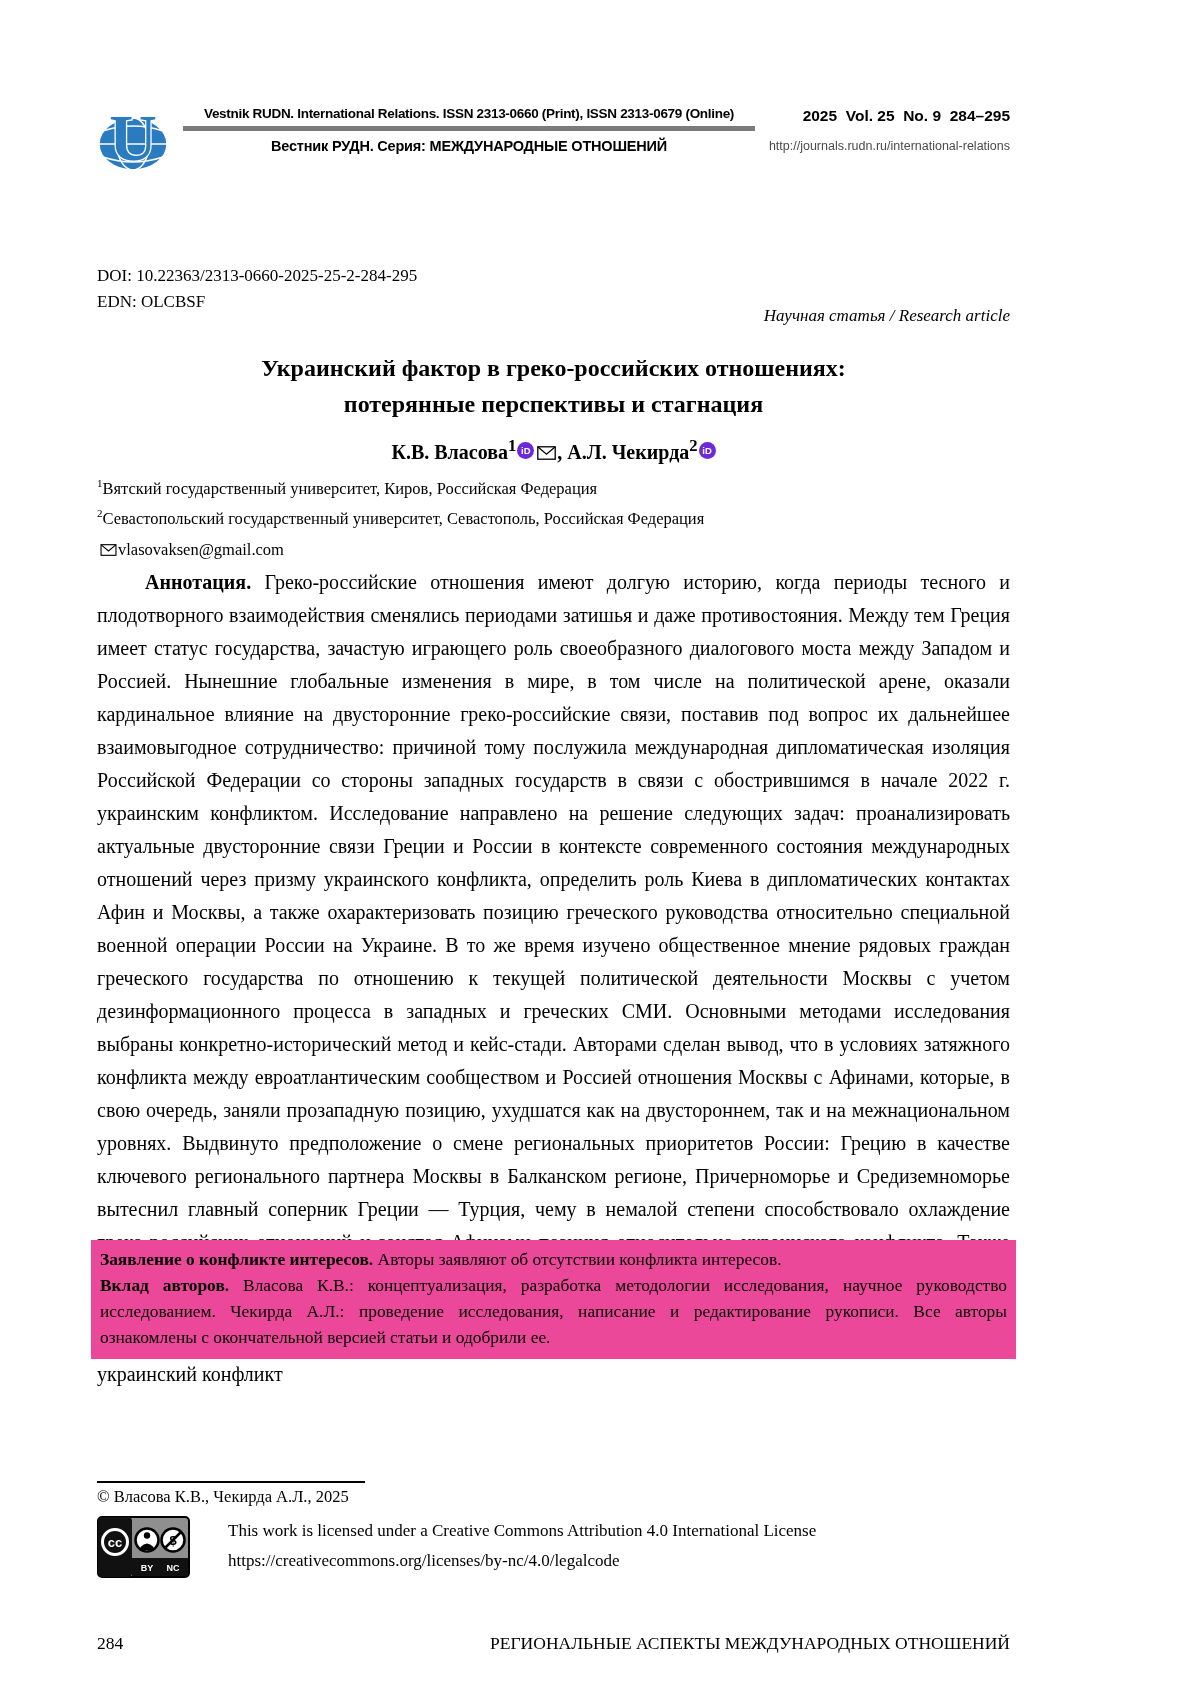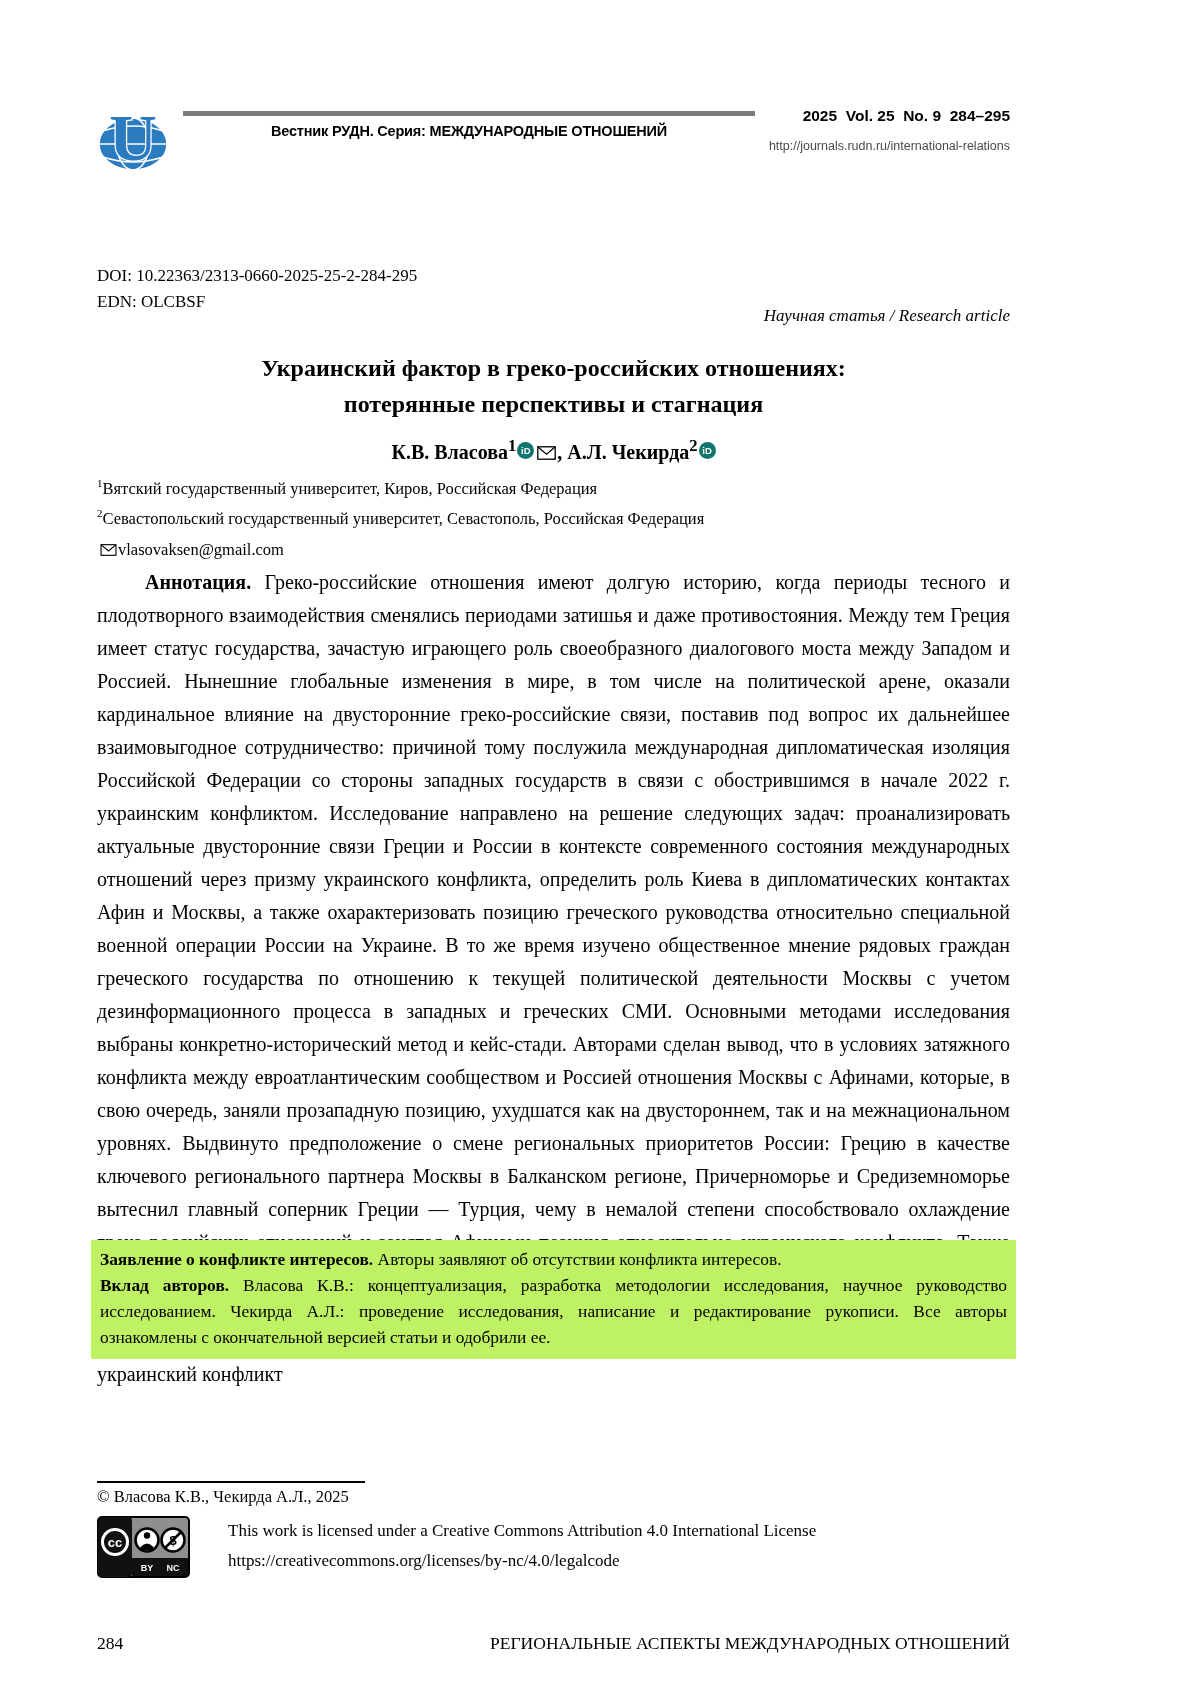--- a/index.html
+++ b/index.html
@@ -75,6 +75,7 @@
       <text x="36" y="64" text-anchor="middle" font-family="Liberation Serif, serif" font-size="66" font-weight="bold" fill="#2b7bc0" stroke="#fff" stroke-width="2.5" paint-order="stroke">U</text>
     </svg>
     <div class="head-center">
+      <div class="head-en">Vestnik RUDN. International Relations. ISSN 2313-0660 (Print), ISSN 2313-0679 (Online)</div>
       <div class="head-bar"></div>
       <div class="head-ru">Вестник РУДН. Серия: МЕЖДУНАРОДНЫЕ ОТНОШЕНИЙ</div>
     </div>

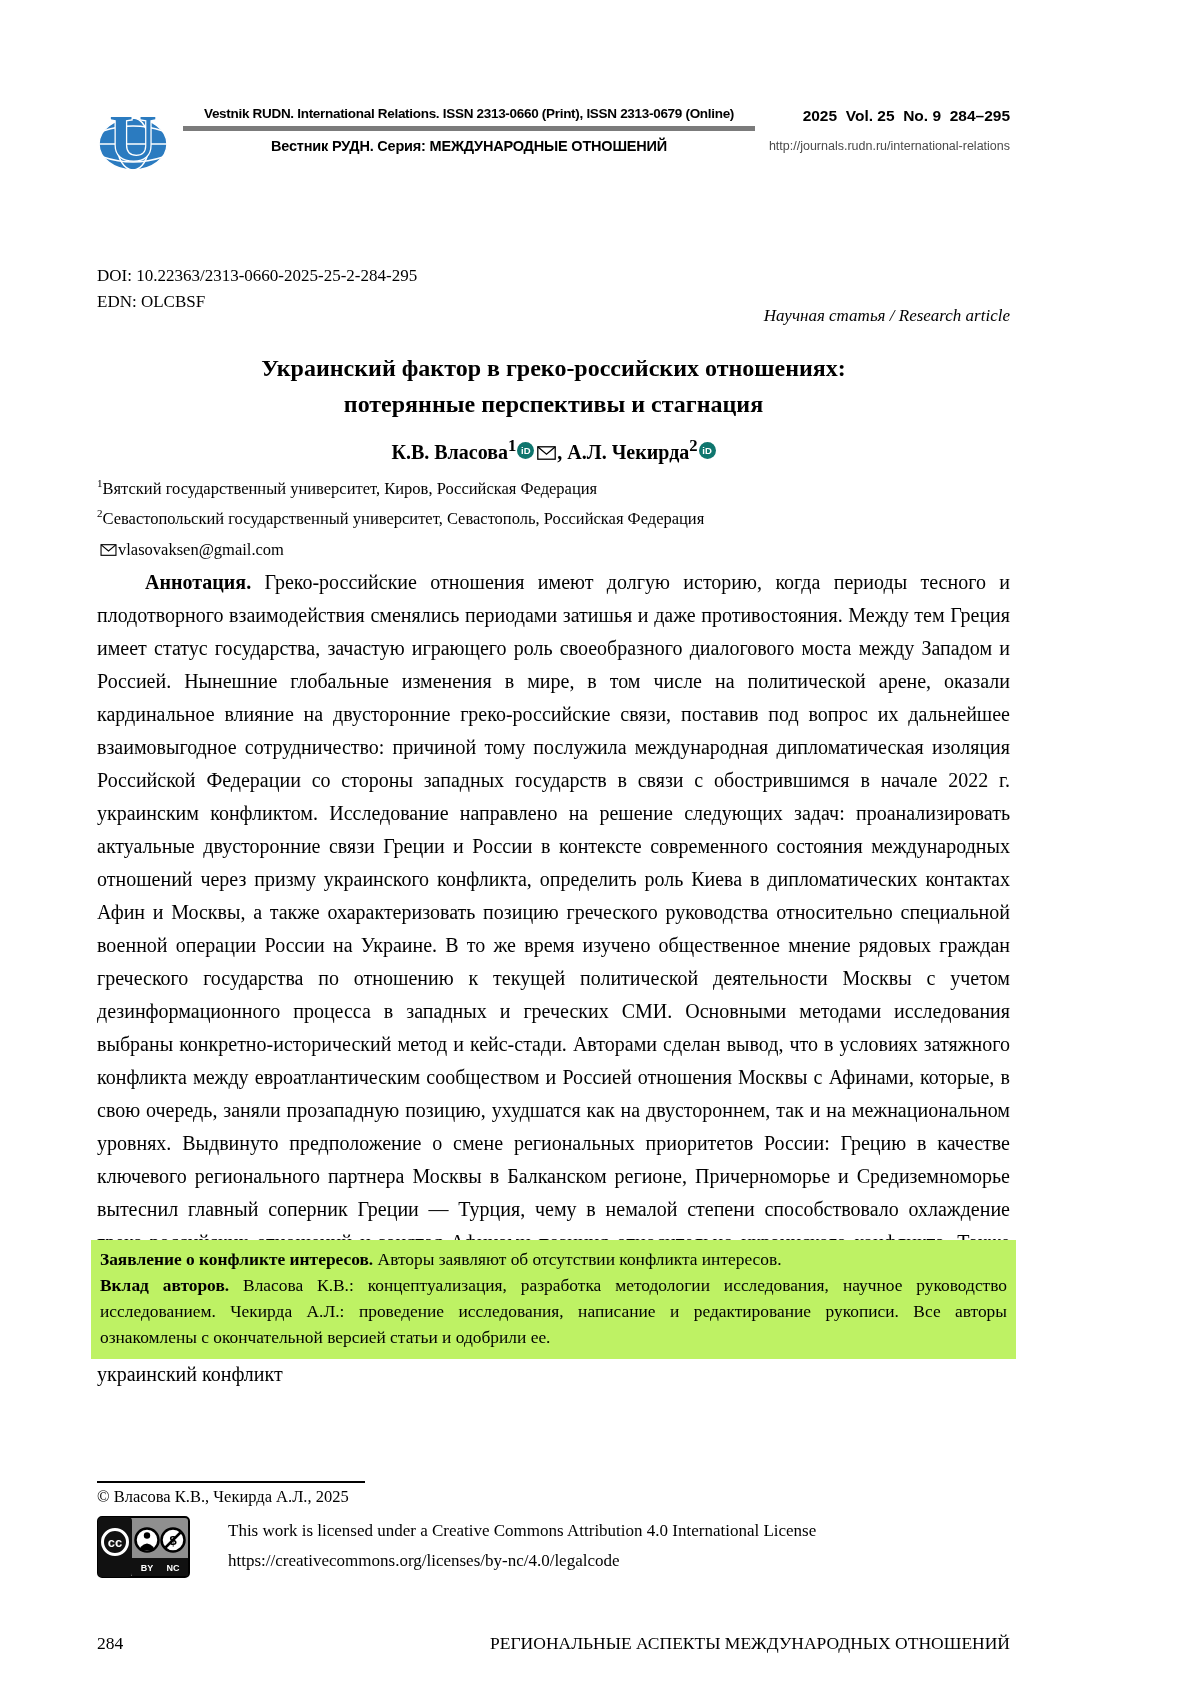--- a/index.html
+++ b/index.html
@@ -29,7 +29,7 @@
          font-weight:bold;font-size:24px;line-height:36px;}
   .authors{position:absolute;left:97px;top:436px;width:913px;text-align:center;
            font-weight:bold;font-size:20px;}
-  .orcid{display:inline-block;width:17px;height:17px;background:#0f766e;border-radius:50%;
+  .orcid{display:inline-block;width:17px;height:17px;background:#6d28d9;border-radius:50%;
          color:#fff;font-family:"Liberation Sans", sans-serif;font-size:9.5px;font-weight:bold;
          line-height:17px;text-align:center;vertical-align:5px;margin-left:1px;}
   .mailicon{vertical-align:-1px;margin:0 1px 0 3px;}

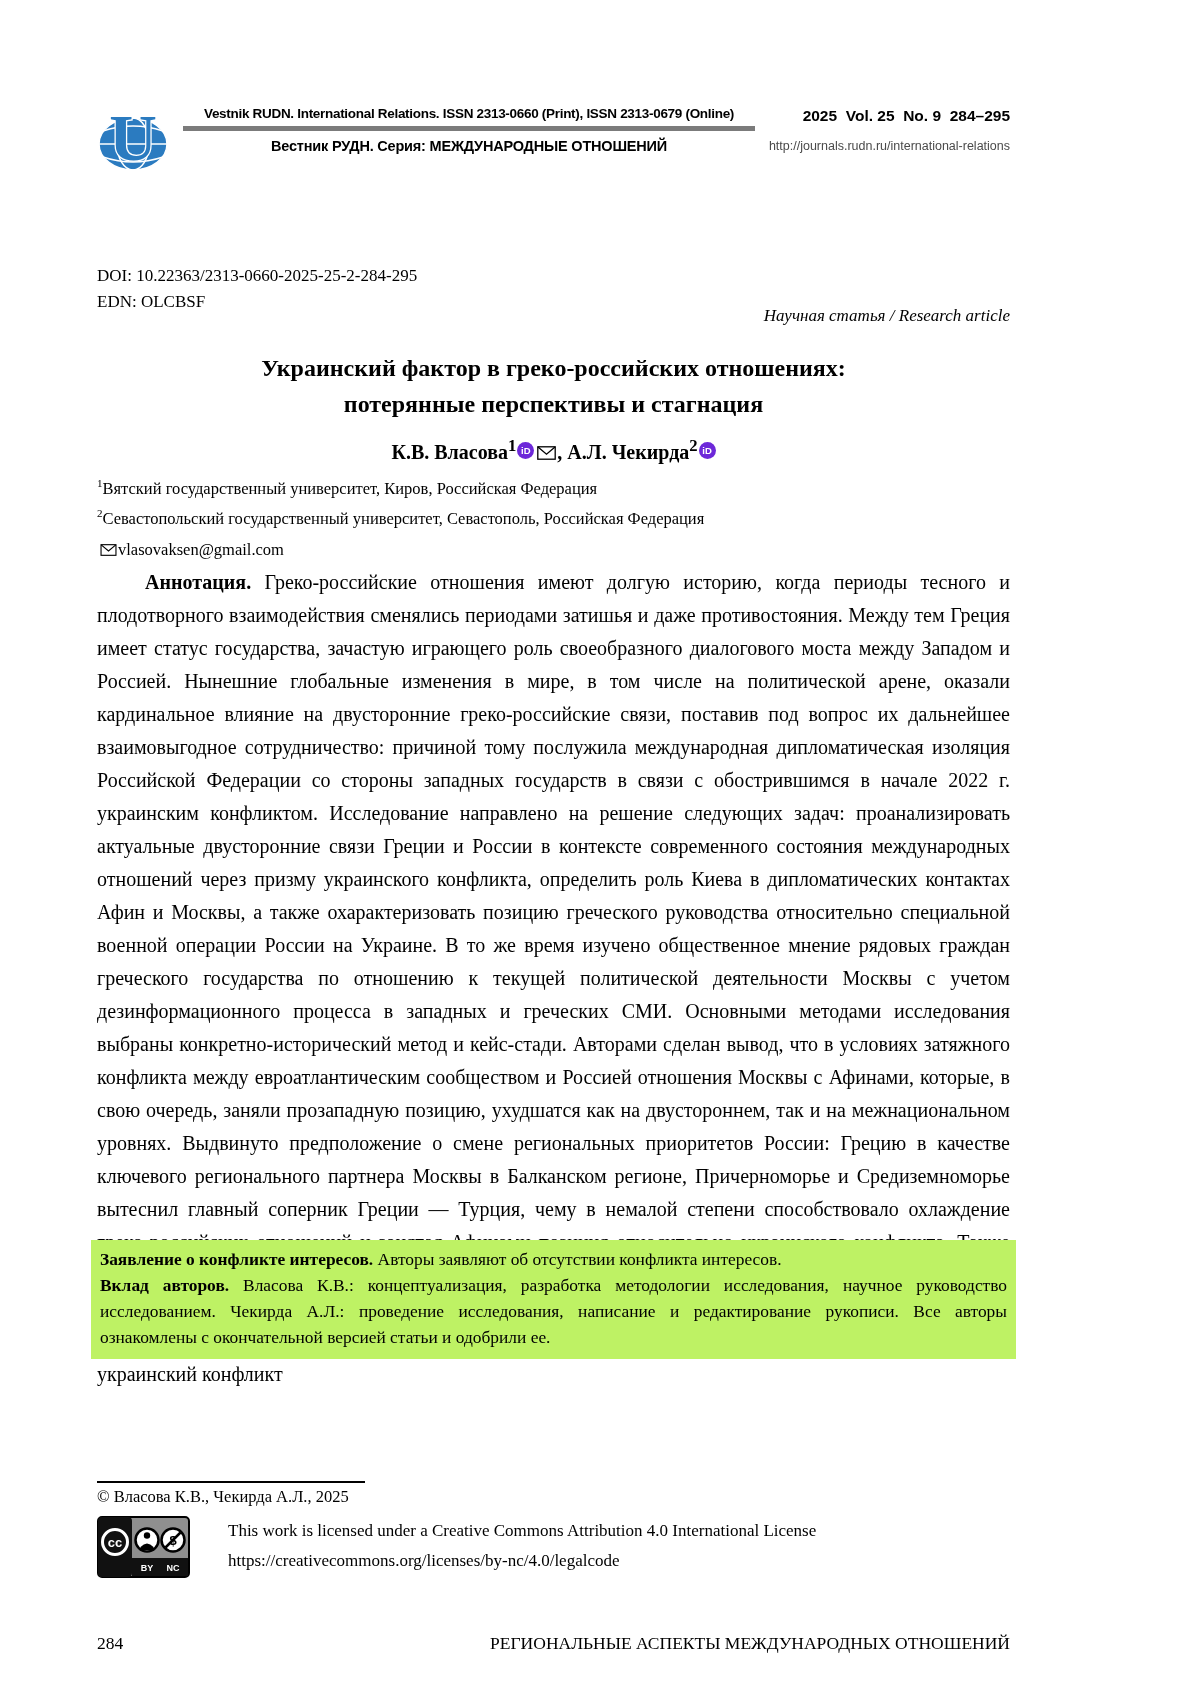--- a/index.html
+++ b/index.html
@@ -46,7 +46,7 @@
 
   
   .graybox{position:absolute;left:91px;top:1240px;width:925px;box-sizing:border-box;
-           background:#bef264;padding:6px 9px 9px;font-size:17.4px;line-height:26px;
+           background:#ec4899;padding:6px 9px 9px;font-size:17.4px;line-height:26px;
            text-align:justify;}
   .graybox p{margin:0;}
 

